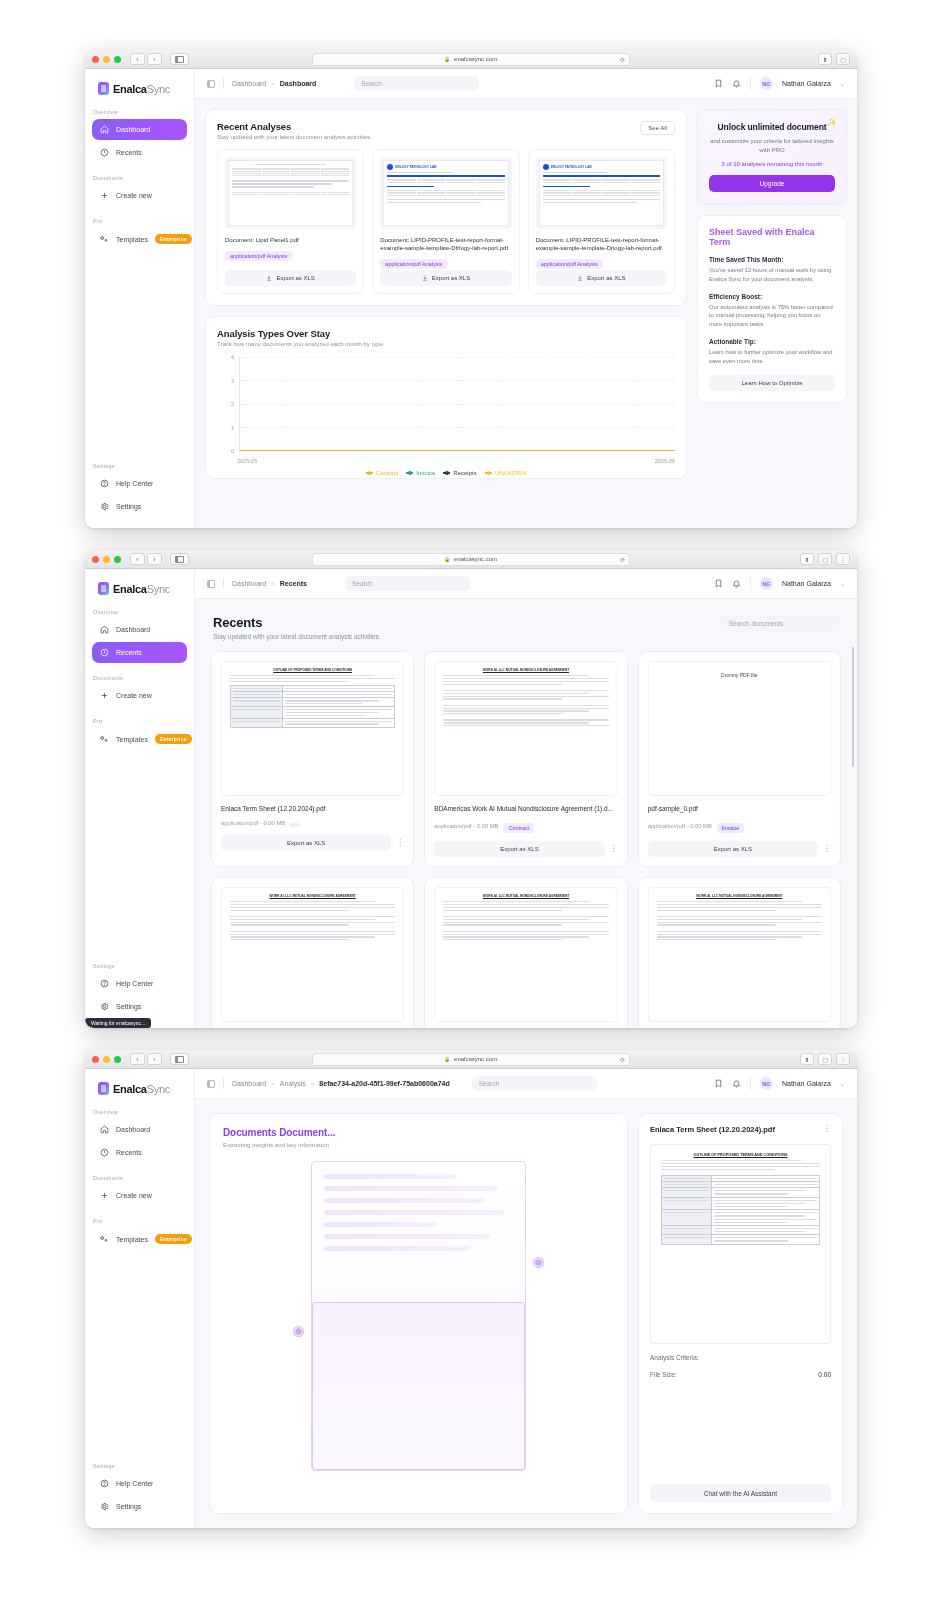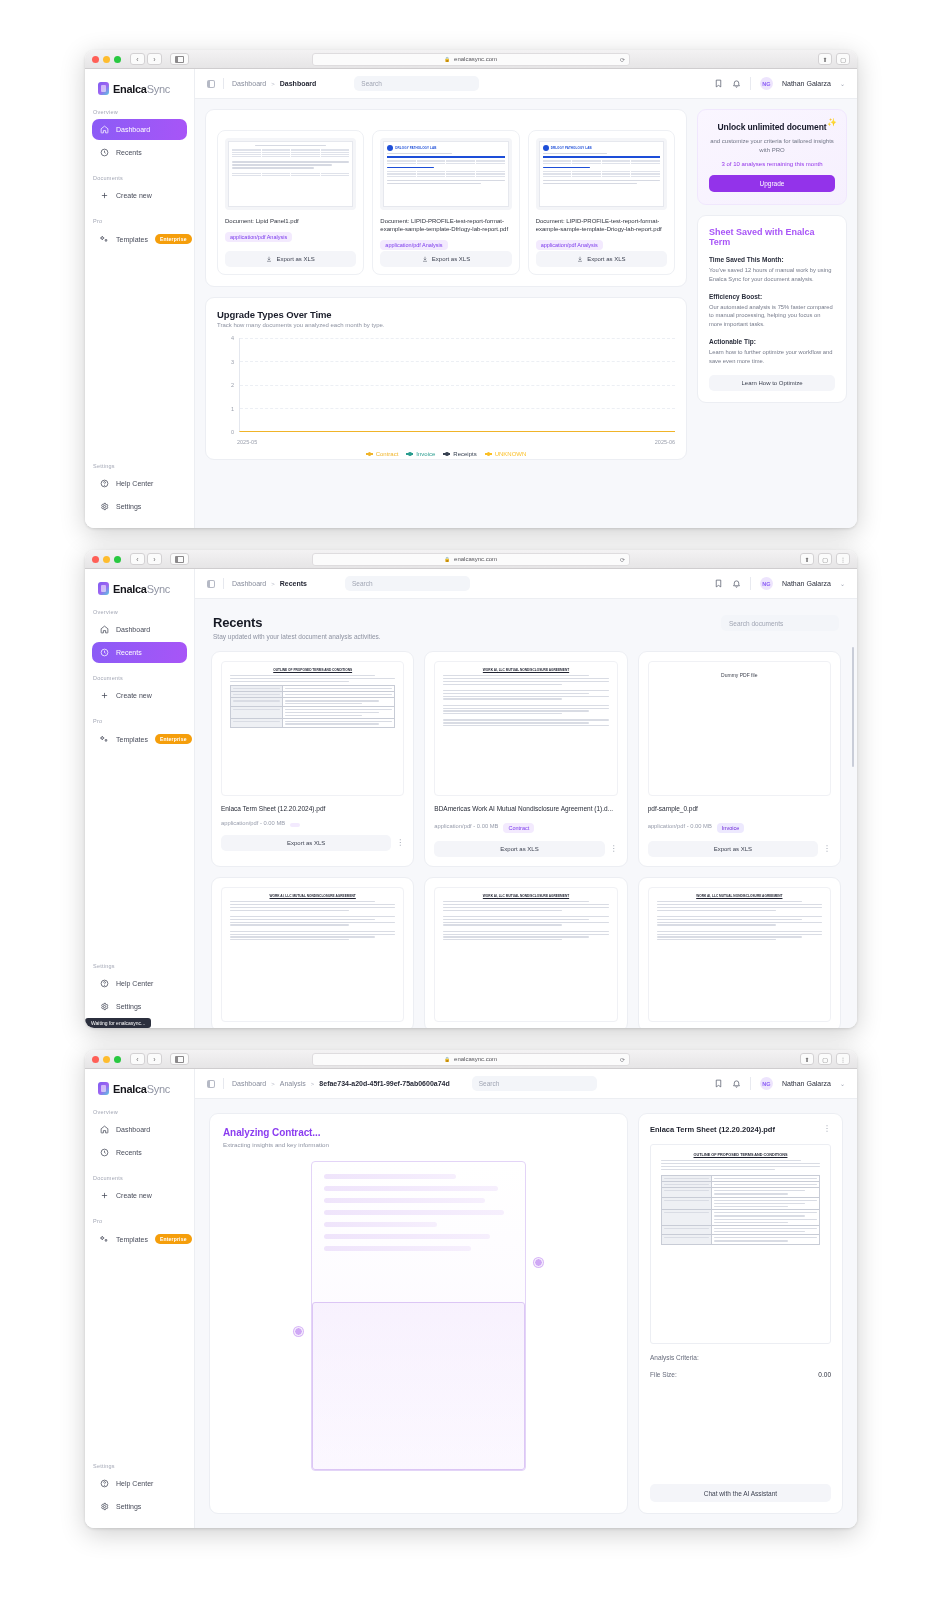--- a/index.html
+++ b/index.html
@@ -466,6 +466,13 @@
       <div class="content">
         <div class="col-left">
           <div class="card">
+            <div class="card-head">
+              <div>
+                <div class="card-title">Recent Analyses</div>
+                <div class="card-sub">Stay updated with your latest document analysis activities.</div>
+              </div>
+              <div class="see-all">See All</div>
+            </div>
             <div class="docgrid">
 
               <div class="doccard">

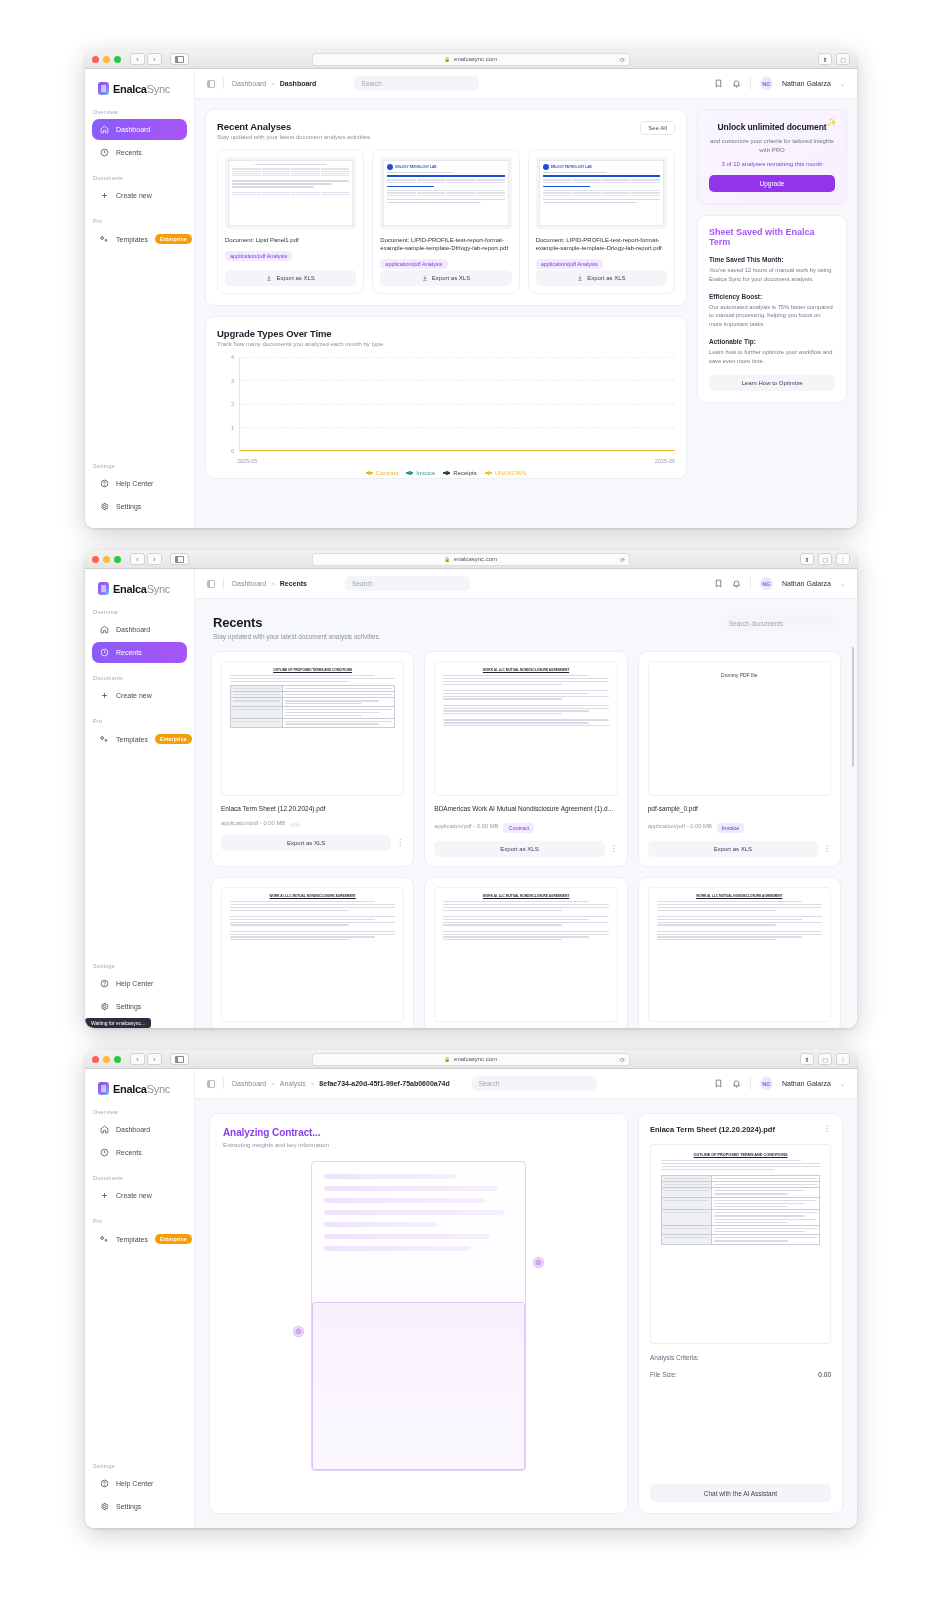--- a/index.html
+++ b/index.html
@@ -622,7 +622,7 @@
           </div>
 
           <div class="card">
-            <div class="card-title">Upgrade Types Over Time</div>
+            <div class="card-title">Analysis Types Over Stay</div>
             <div class="card-sub">Track how many documents you analyzed each month by type.</div>
             <div class="chartwrap">
               <div class="yaxis">

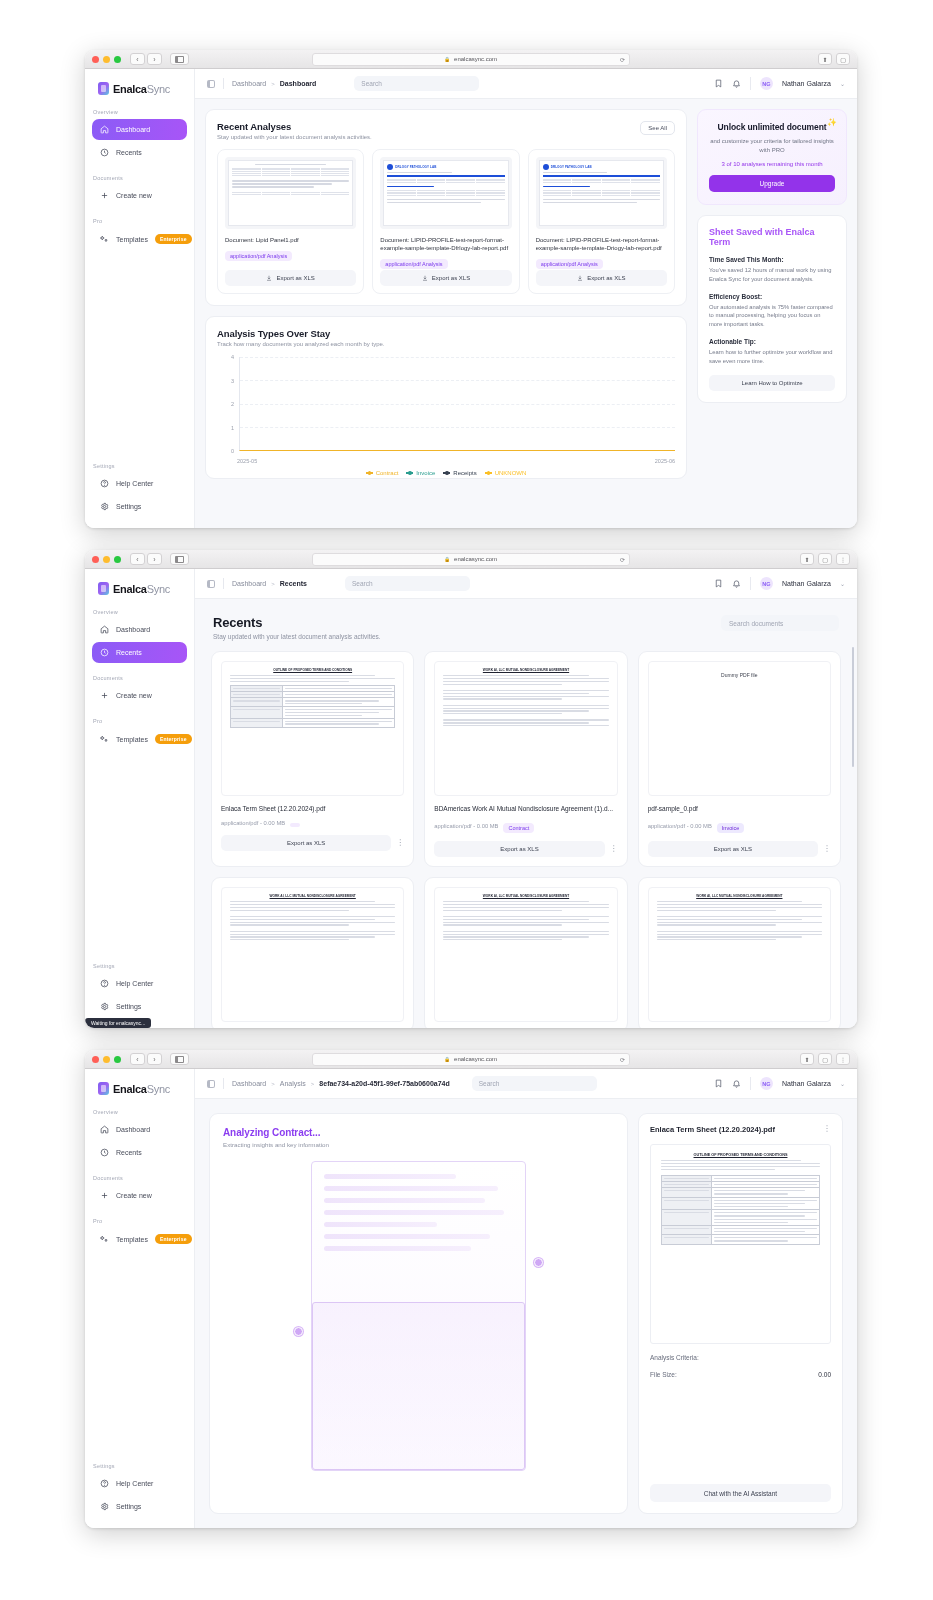--- a/index.html
+++ b/index.html
@@ -1095,7 +1095,7 @@
 
       <div class="content" style="padding:14px;">
         <div class="an-left">
-          <div class="an-title">Analyzing Contract...</div>
+          <div class="an-title">Documents Document...</div>
           <div class="an-sub">Extracting insights and key information</div>
           <div class="skeleton-page">
             <div class="sln" style="width:70%"></div>

